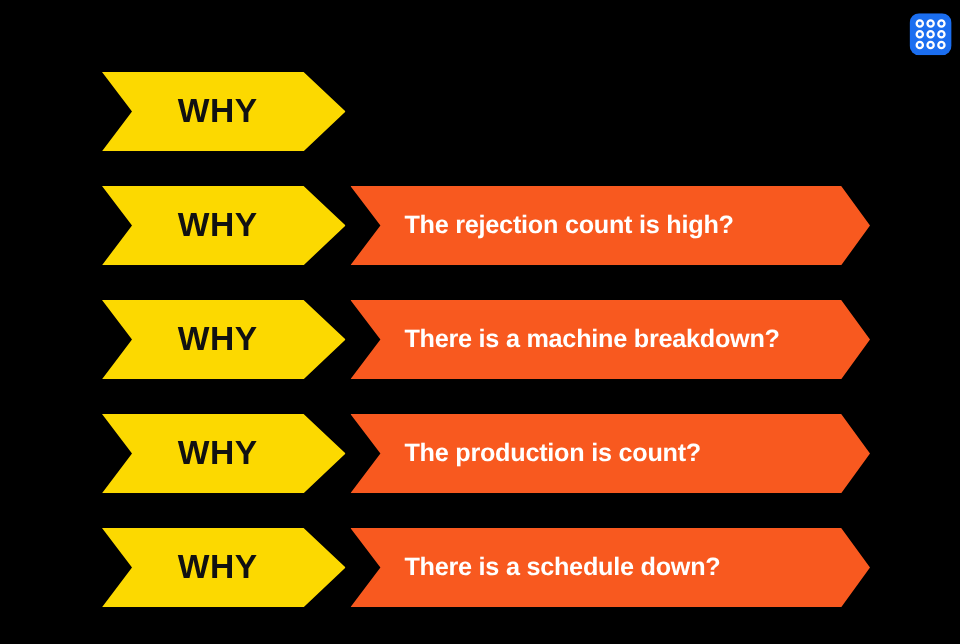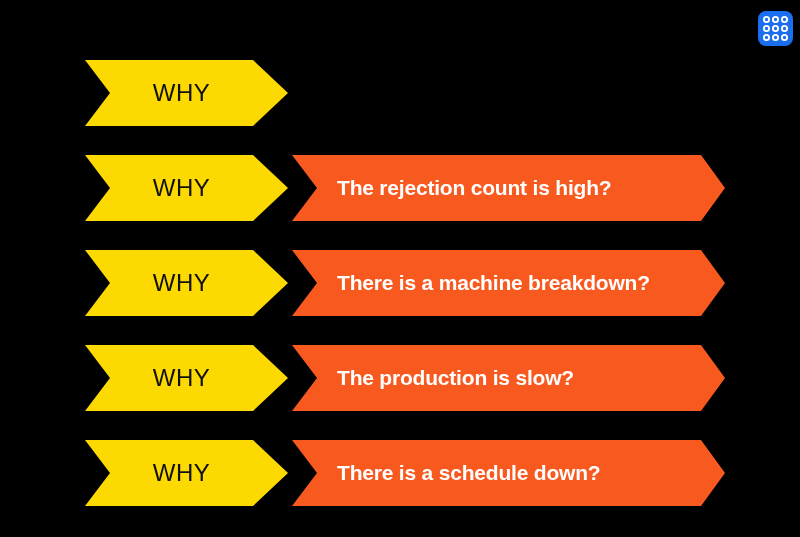--- a/index.html
+++ b/index.html
@@ -60,8 +60,8 @@
   }
   .why-chevron span {
     color: var(--why_text, #111111);
-    font-size: 24px;
-    font-weight: 400;
+    font-size: 28px;
+    font-weight: 700;
     letter-spacing: 0.5px;
   }
   .q-chevron {

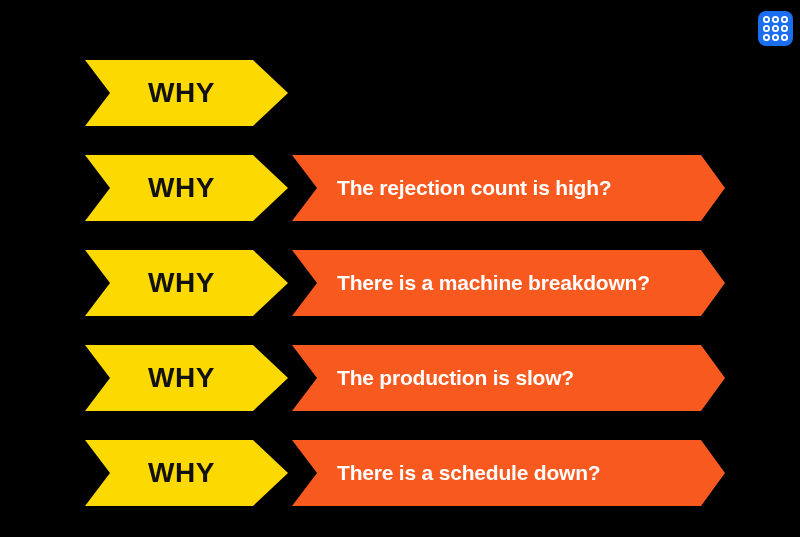--- a/index.html
+++ b/index.html
@@ -135,7 +135,7 @@
         <span>WHY</span>
       </div>
       <div class="q-chevron">
-        <span>The production is slow?</span>
+        <span>The production is count?</span>
       </div>
     </div>
 

